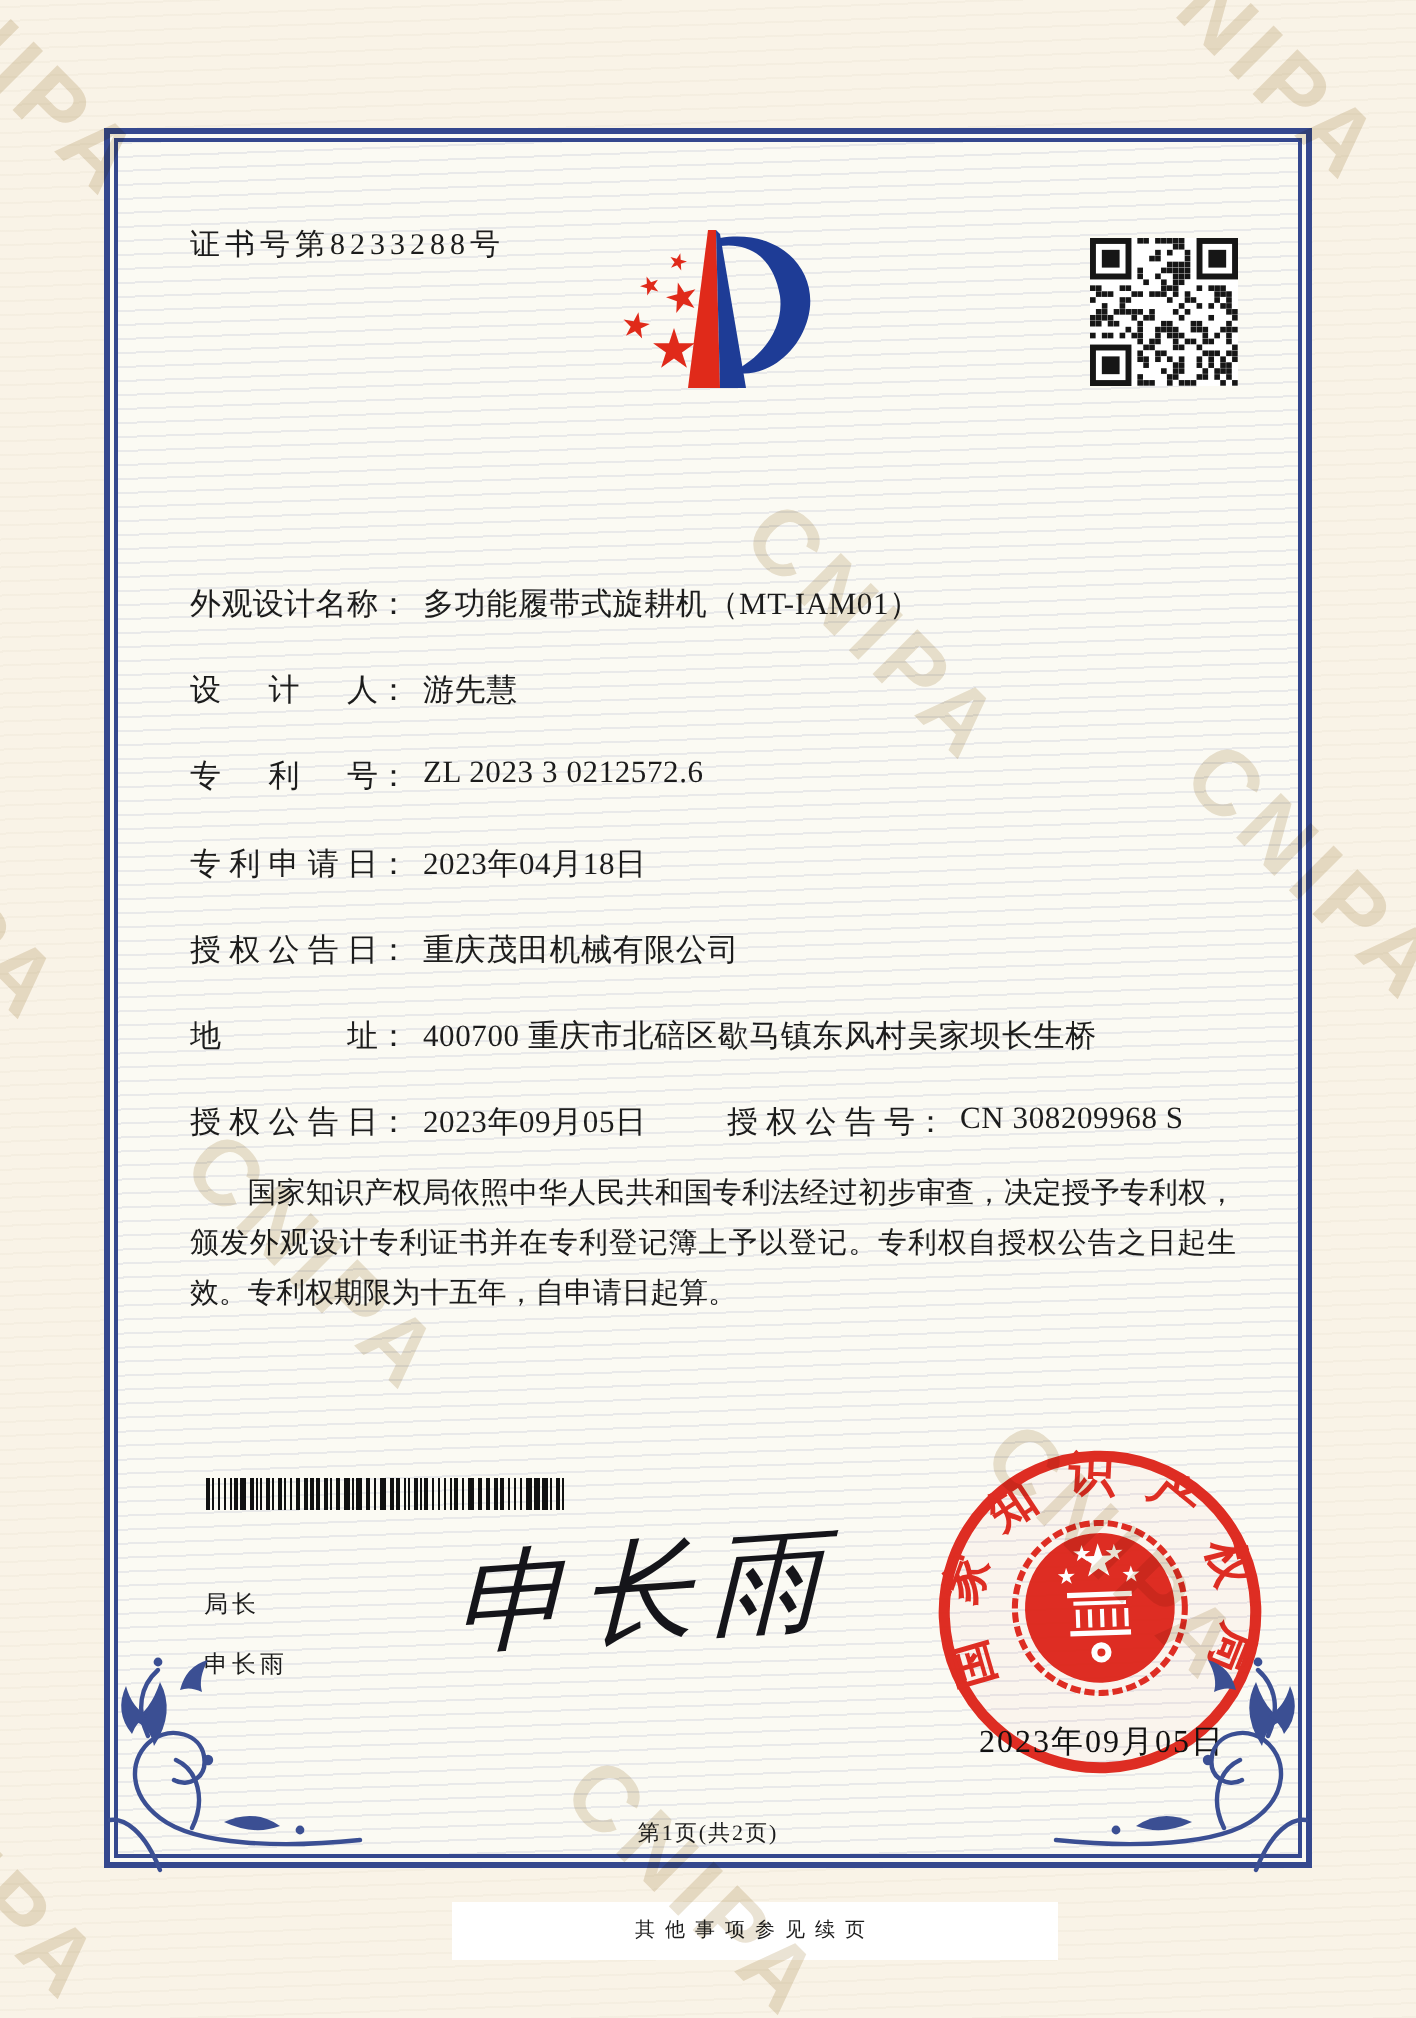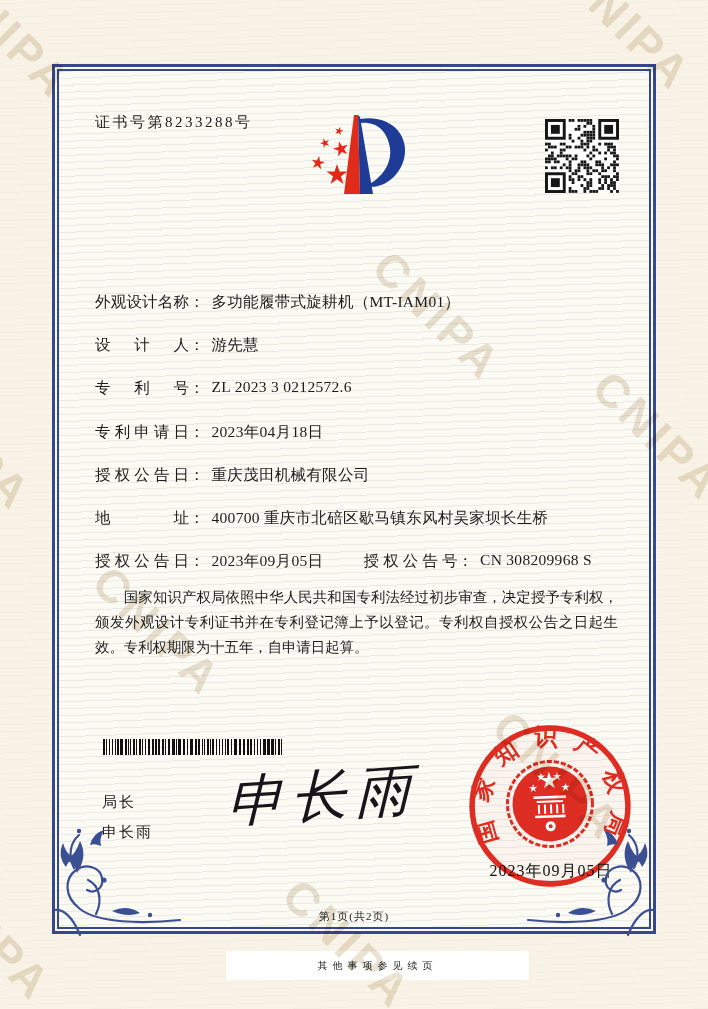--- a/index.html
+++ b/index.html
@@ -28,7 +28,7 @@
          text-align:justify;}
   .paras p{margin:0 0 5px 0;text-indent:2em;}
   .barcode{position:absolute;left:43px;top:668px;width:185px;height:16px;}
-  .signer{position:absolute;left:43px;top:716px;font-size:15px;letter-spacing:2px;line-height:30px;}
+  .signer{position:absolute;left:43px;top:716px;font-size:12px;letter-spacing:2px;line-height:30px;}
   .sig-script{position:absolute;left:168px;top:688px;font-size:56px;letter-spacing:8px;
               font-style:italic;transform:rotate(-4deg) skewX(-4deg);color:#15151a;white-space:nowrap;}
   .seal{position:absolute;left:404px;top:648px;width:174px;height:174px;opacity:.95;transform:rotate(-2deg);}

